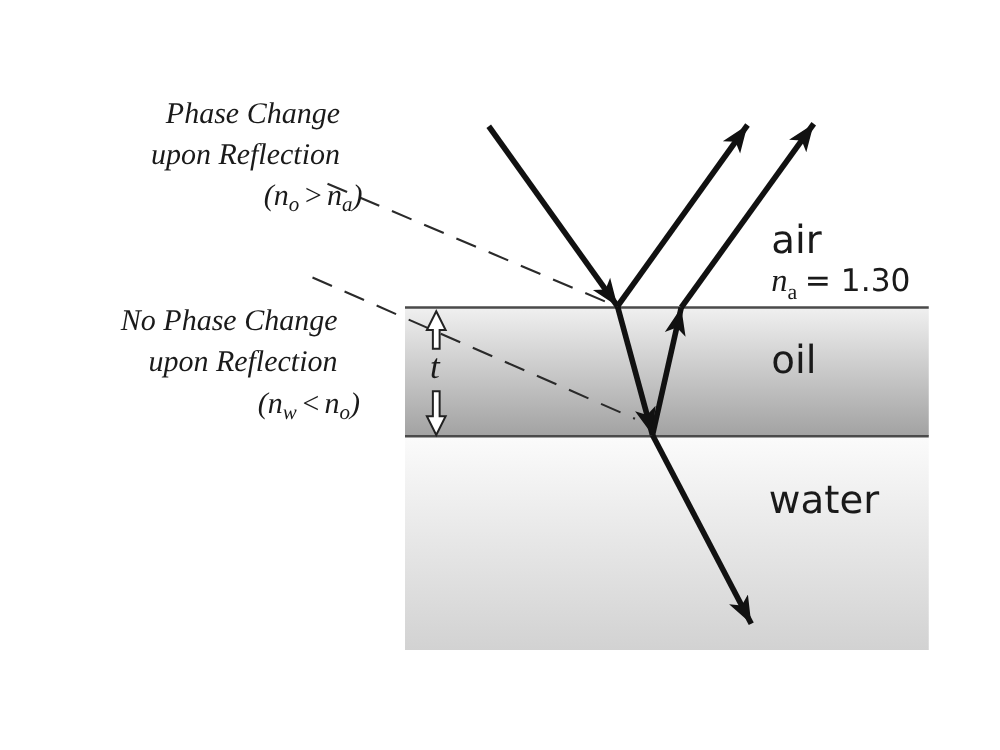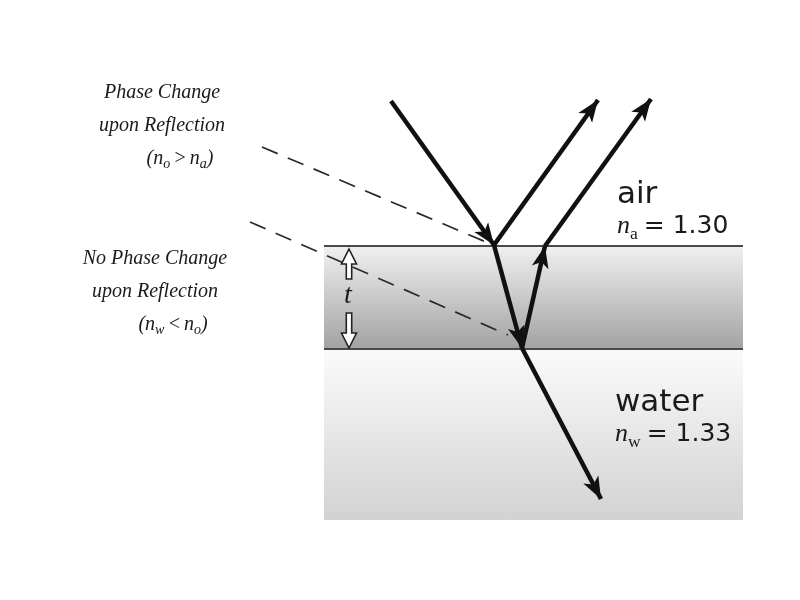--- a/index.html
+++ b/index.html
@@ -22,9 +22,9 @@
   
   .anno{
     position:absolute;
-    text-align:center;
+    text-align:right;
     font-style:italic;
-    font-size:20px;
+    font-size:24px;
     line-height:33px;
     font-family:"Liberation Serif", serif;
     color:var(--text);

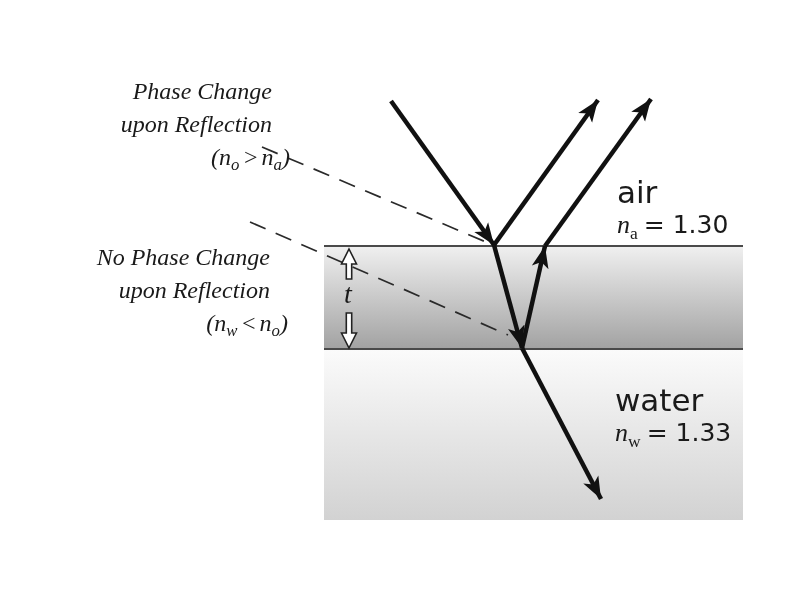--- a/index.html
+++ b/index.html
@@ -137,6 +137,7 @@
   </div>
 
   <div class="layer-label" style="left:617px;top:272px;">
+    <div class="layer-name">oil</div>
   </div>
 
   <div class="layer-label" style="left:615px;top:384px;">

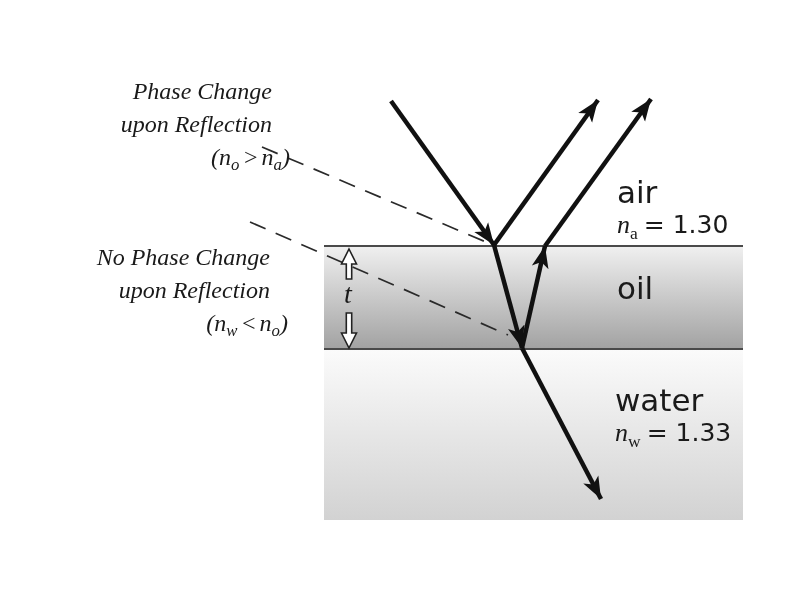--- a/index.html
+++ b/index.html
@@ -142,9 +142,6 @@
 
   <div class="layer-label" style="left:615px;top:384px;">
     <div class="layer-name">water</div>
-    <div class="layer-value">
-      <span class="var">n</span><span class="sub">w</span><span class="val">= 1.33</span>
-    </div>
   </div>
 
 </div>

